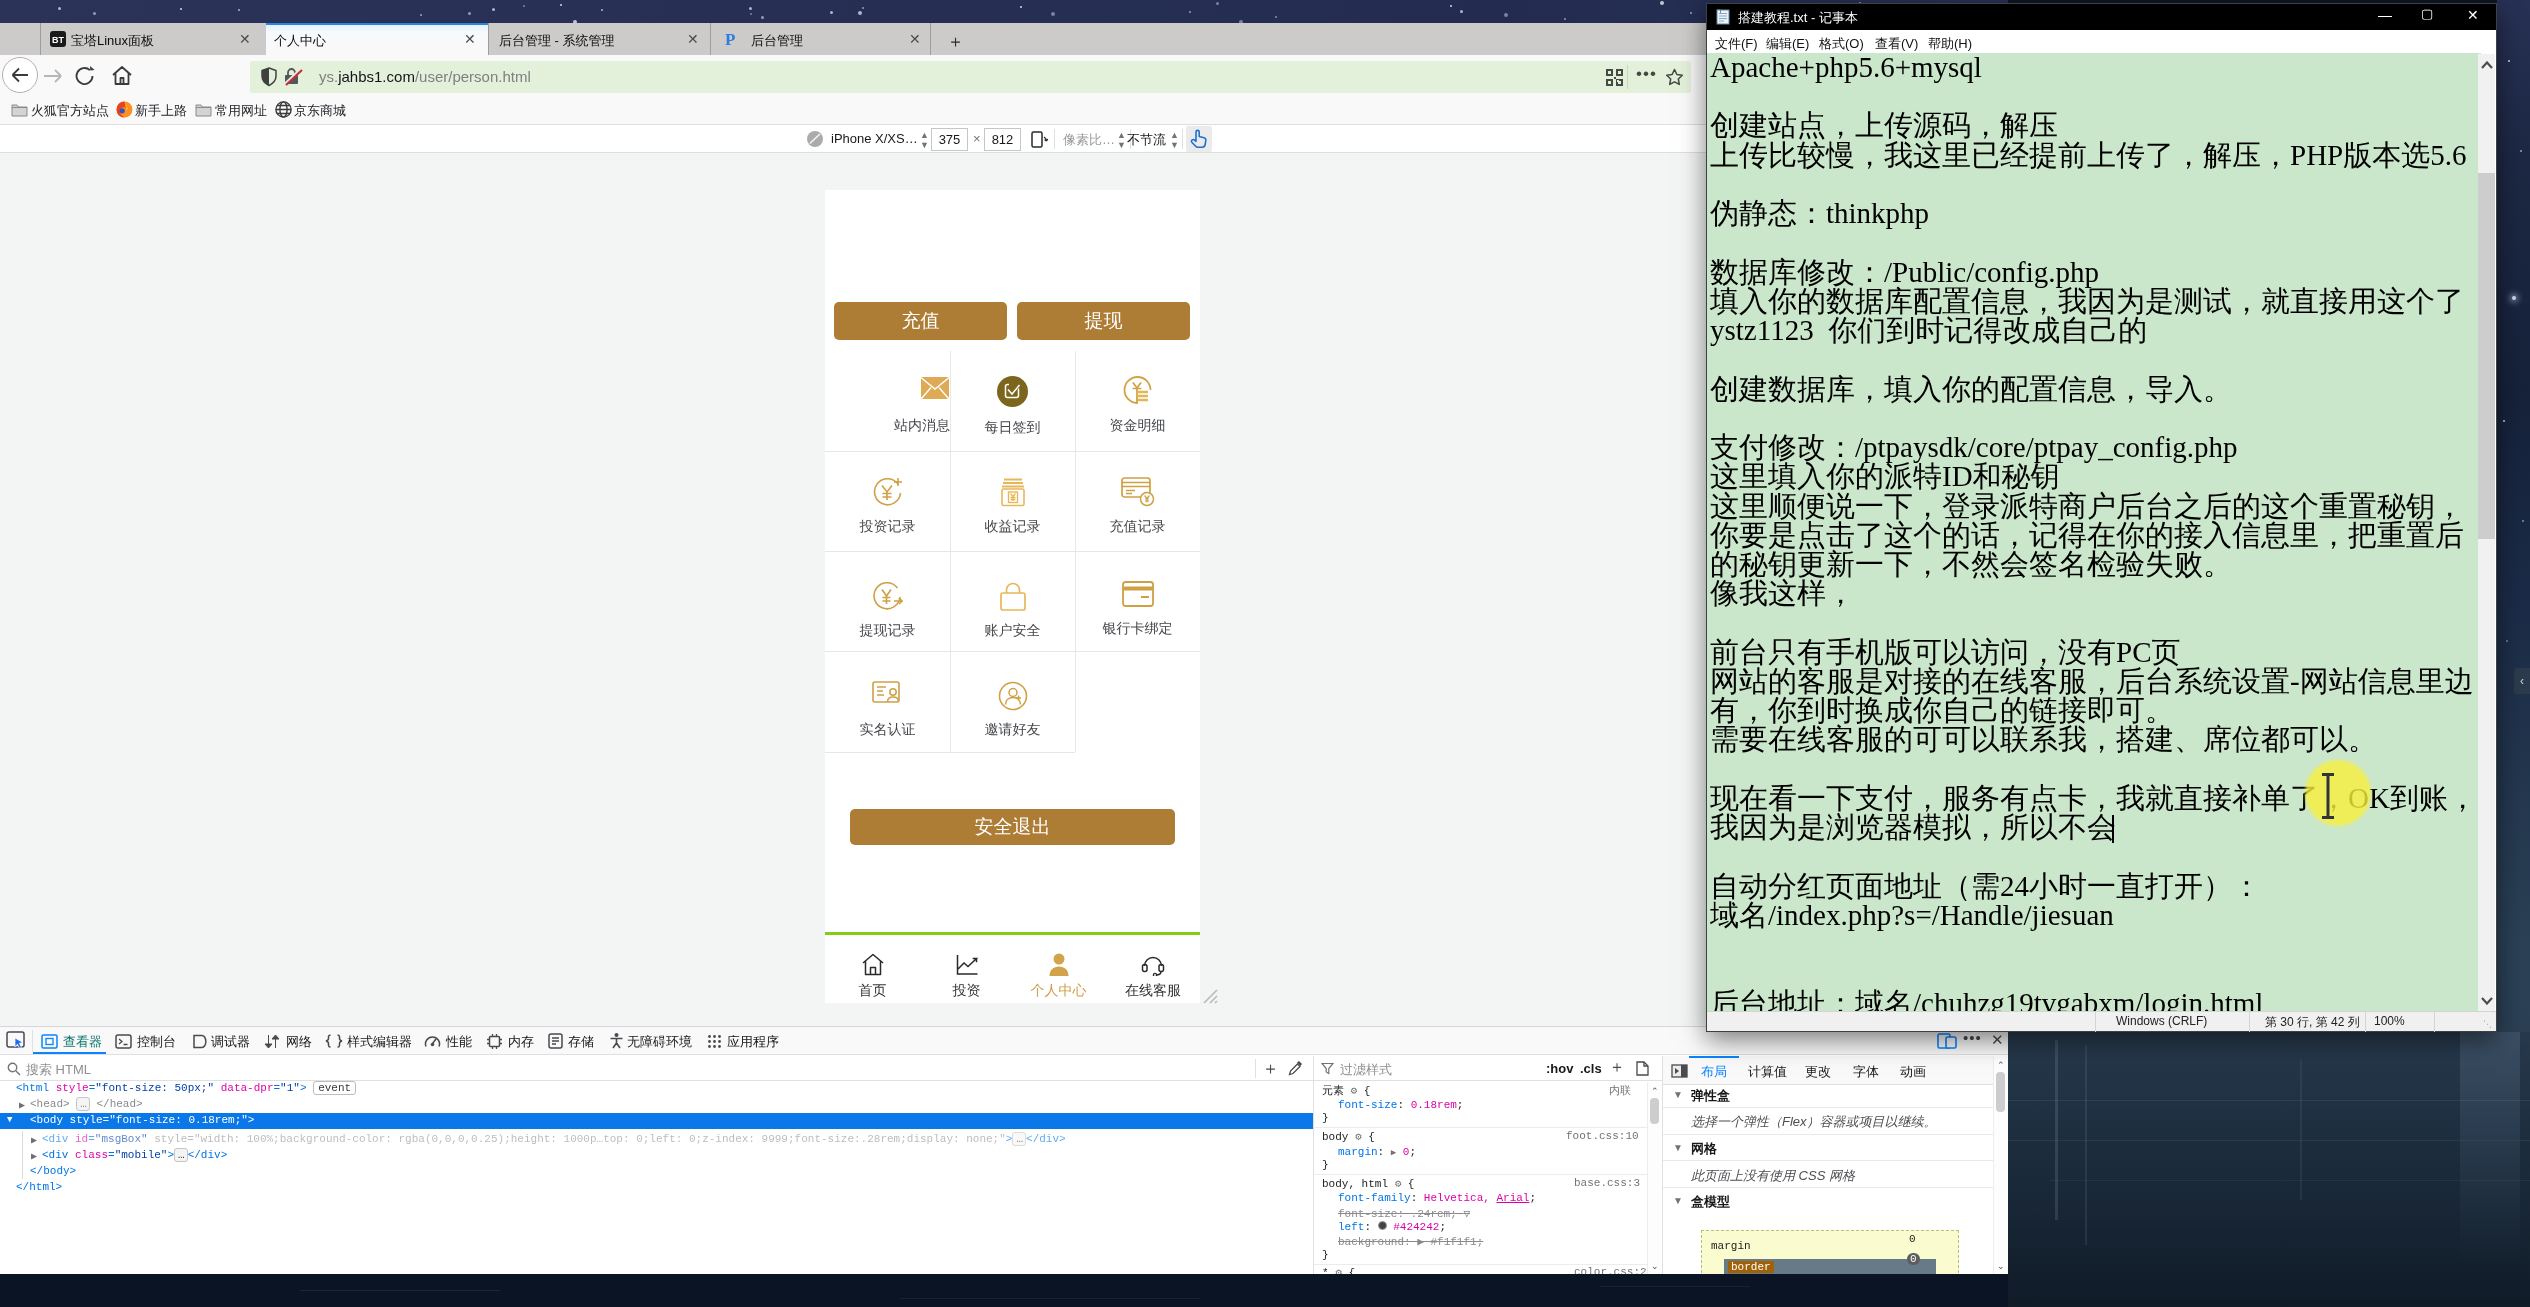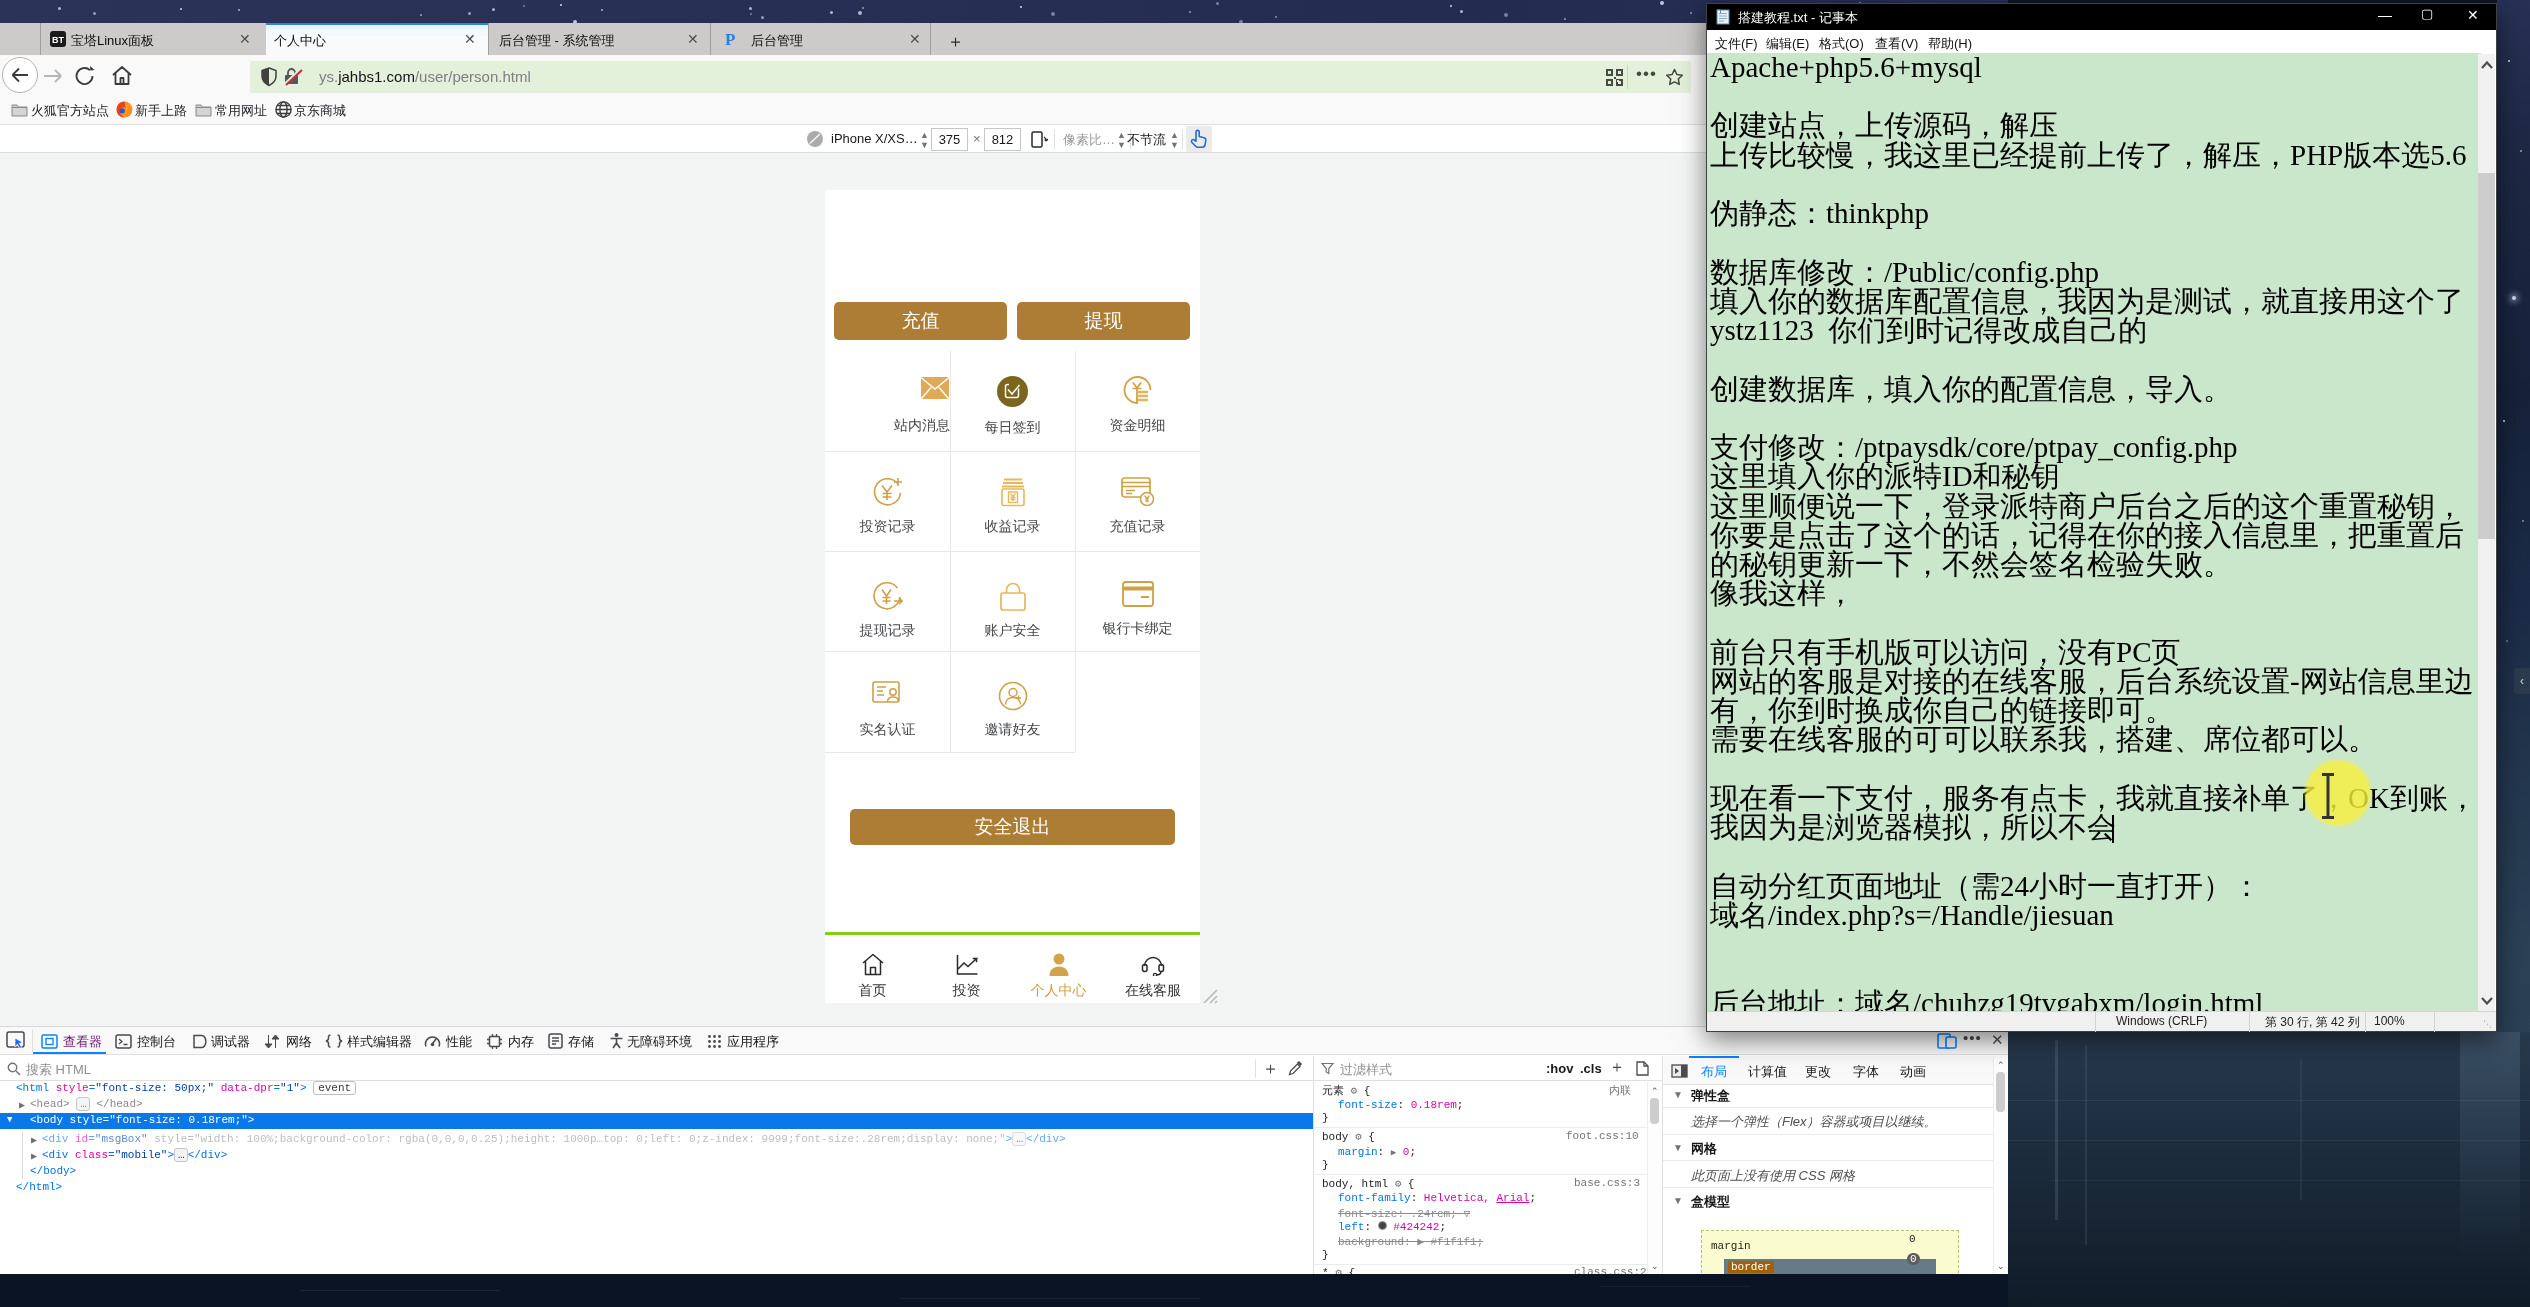--- a/index.html
+++ b/index.html
@@ -404,7 +404,7 @@
           <rect x="1" y="1" width="15" height="13" rx="1.5" fill="none" stroke="#0a84ff" stroke-width="1.5"></rect>
           <rect x="5" y="4.5" width="7" height="6" fill="none" stroke="#0a84ff" stroke-width="1.3"></rect>
         </svg>
-      <div style="position:absolute;left:63px;top:6px;color:#701a75;">查看器</div>
+      <div style="position:absolute;left:63px;top:6px;color:#0f766e;">查看器</div>
       <svg width="17" height="15" style="position:absolute;left:115px;top:7px;">
           <rect x="1" y="1" width="15" height="13" rx="2" fill="none" stroke="#4a4a4f" stroke-width="1.5"></rect>
           <path d="M4 5 l3 2.5 -3 2.5 M8.5 10.5 h4" stroke="#4a4a4f" stroke-width="1.3" fill="none"></path>

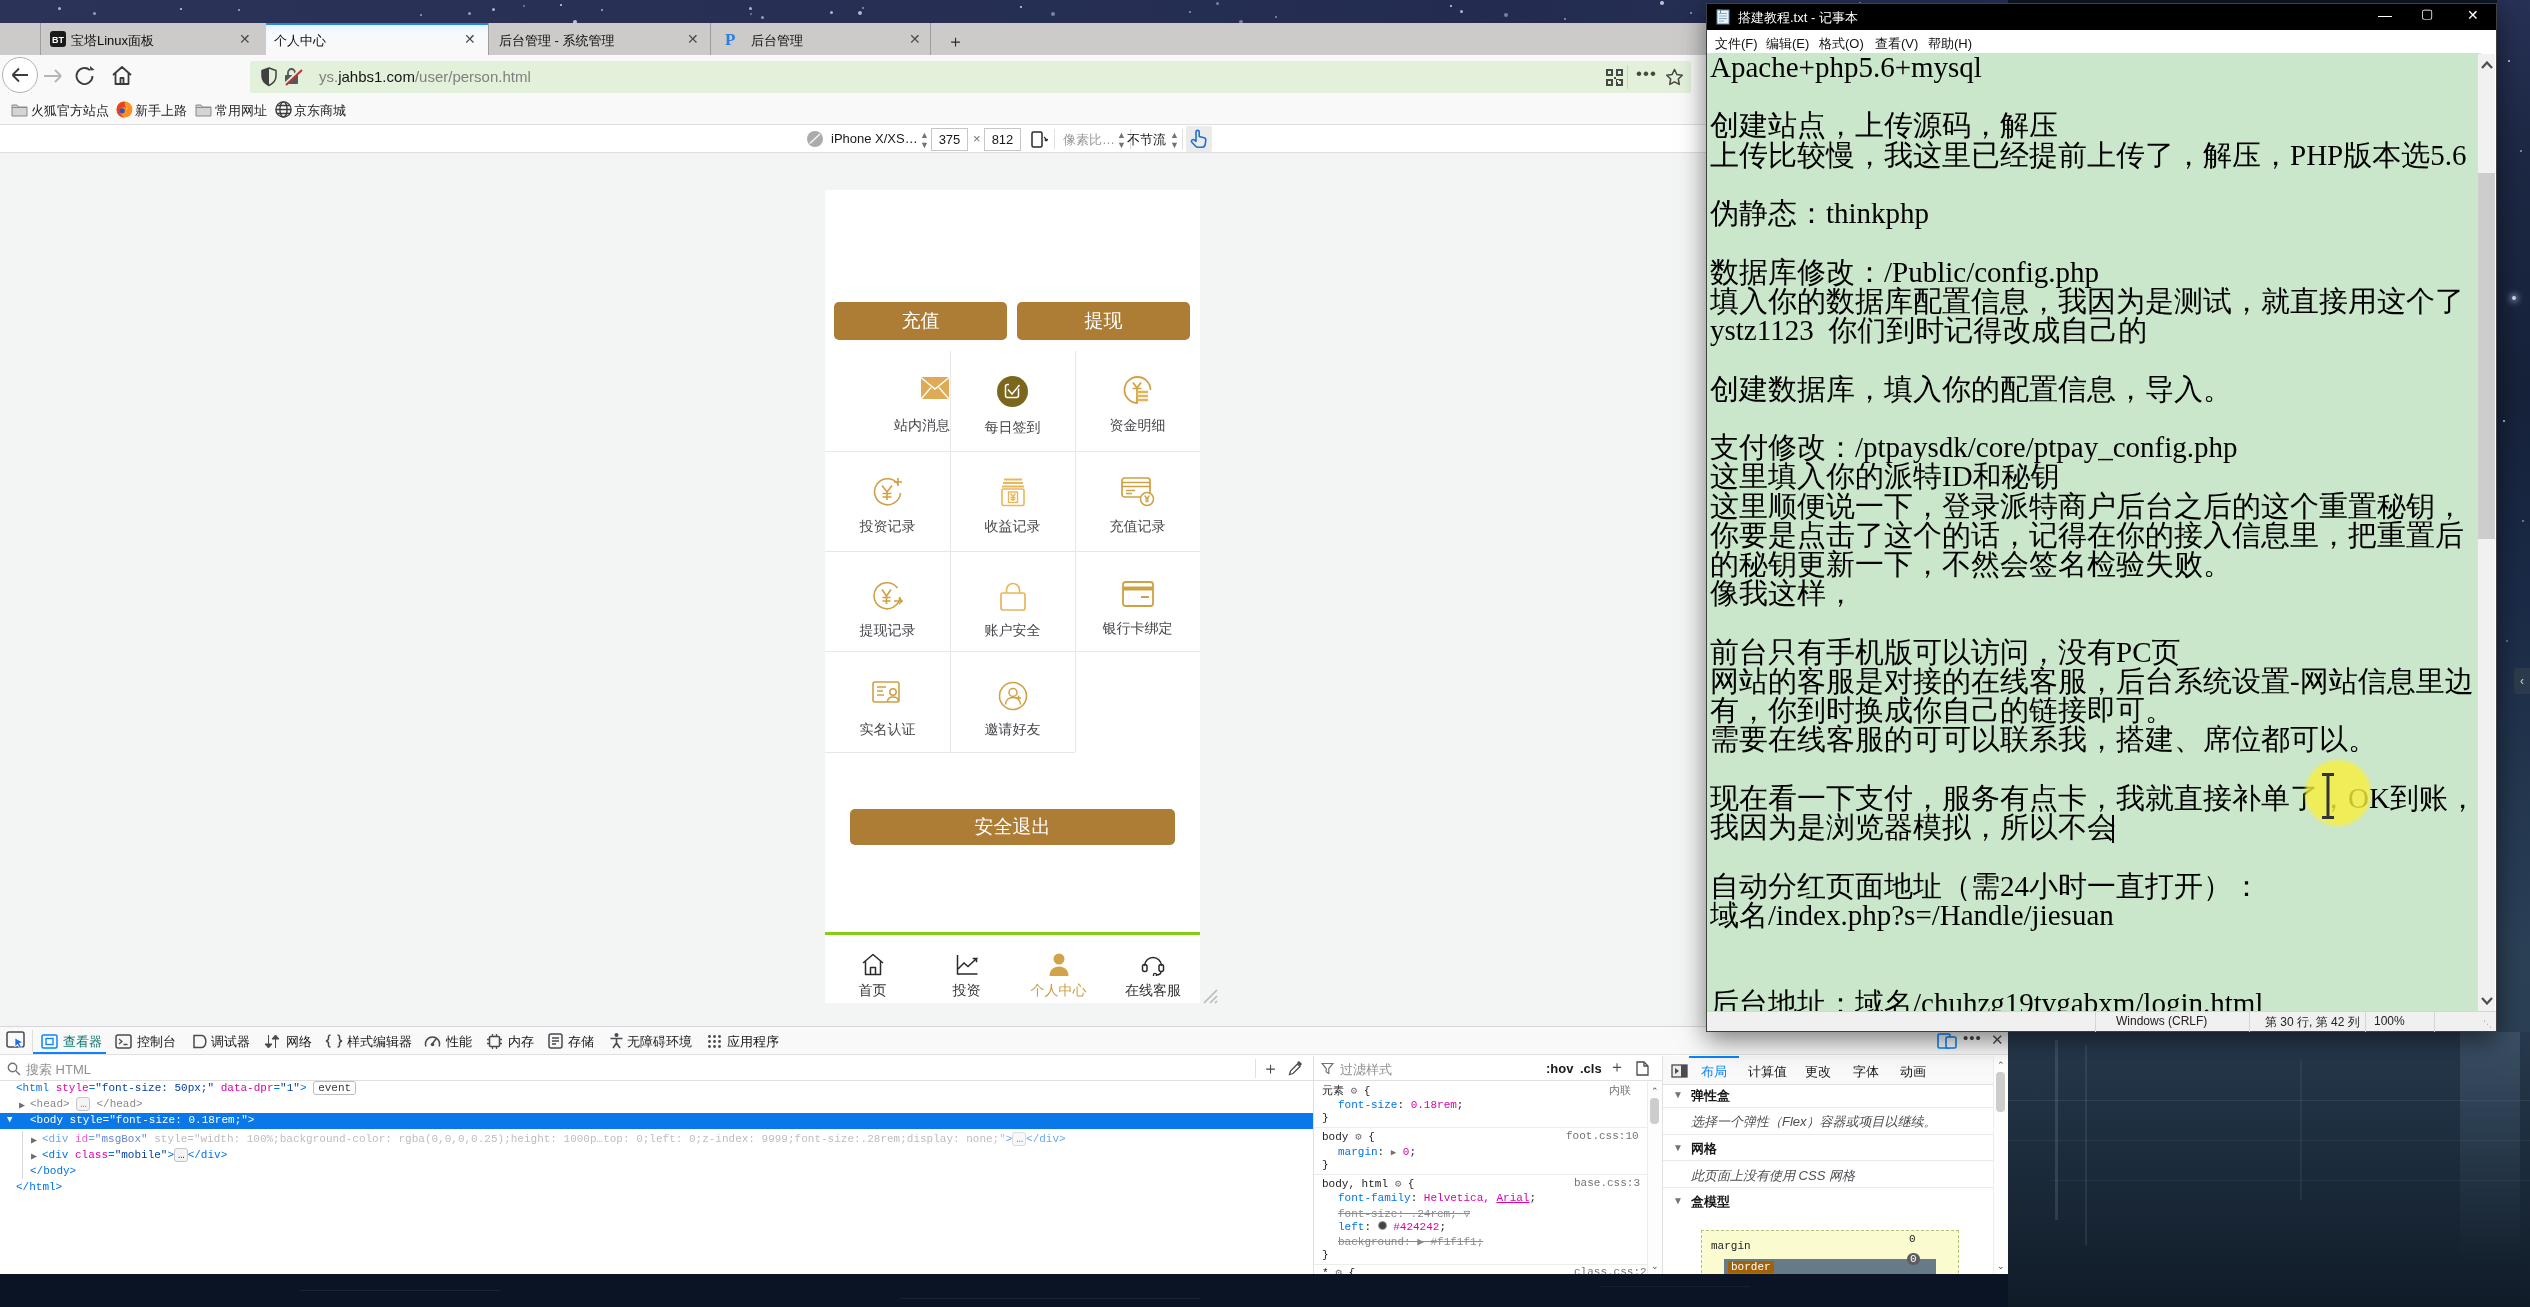--- a/index.html
+++ b/index.html
@@ -533,7 +533,7 @@
         <div style="position:absolute;left:8px;top:167px;color:#222;">}</div>
         <div style="position:absolute;left:0;top:182px;width:100%;height:1px;background:#ececec;"></div>
         <div style="position:absolute;left:8px;top:184px;color:#222;">* <span style="color:#737373">⚙</span> {</div>
-        <div style="position:absolute;left:260px;top:184px;color:#737373;">class.css:2</div>
+        <div style="position:absolute;left:260px;top:184px;color:#737373;">color.css:2</div>
       </div>
 
       <div style="position:absolute;right:0;top:26px;width:15px;height:193px;background:#fdfdfd;border-left:1px solid #ededed;">

